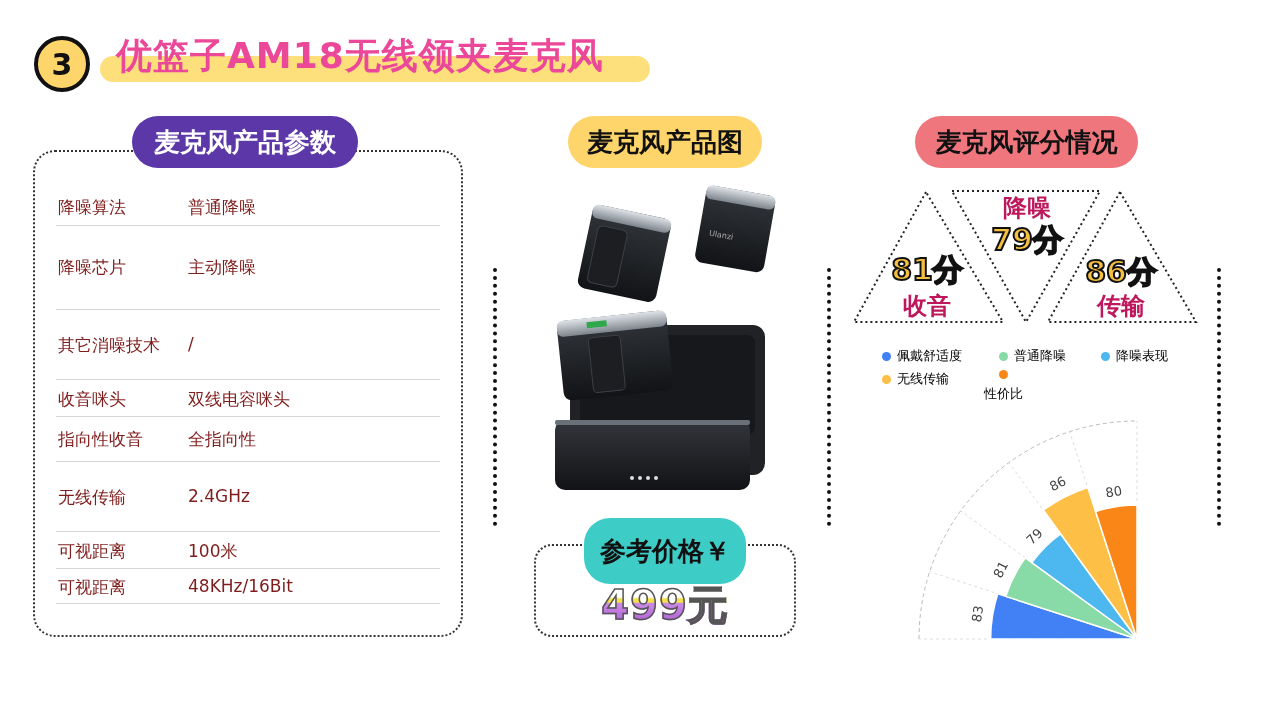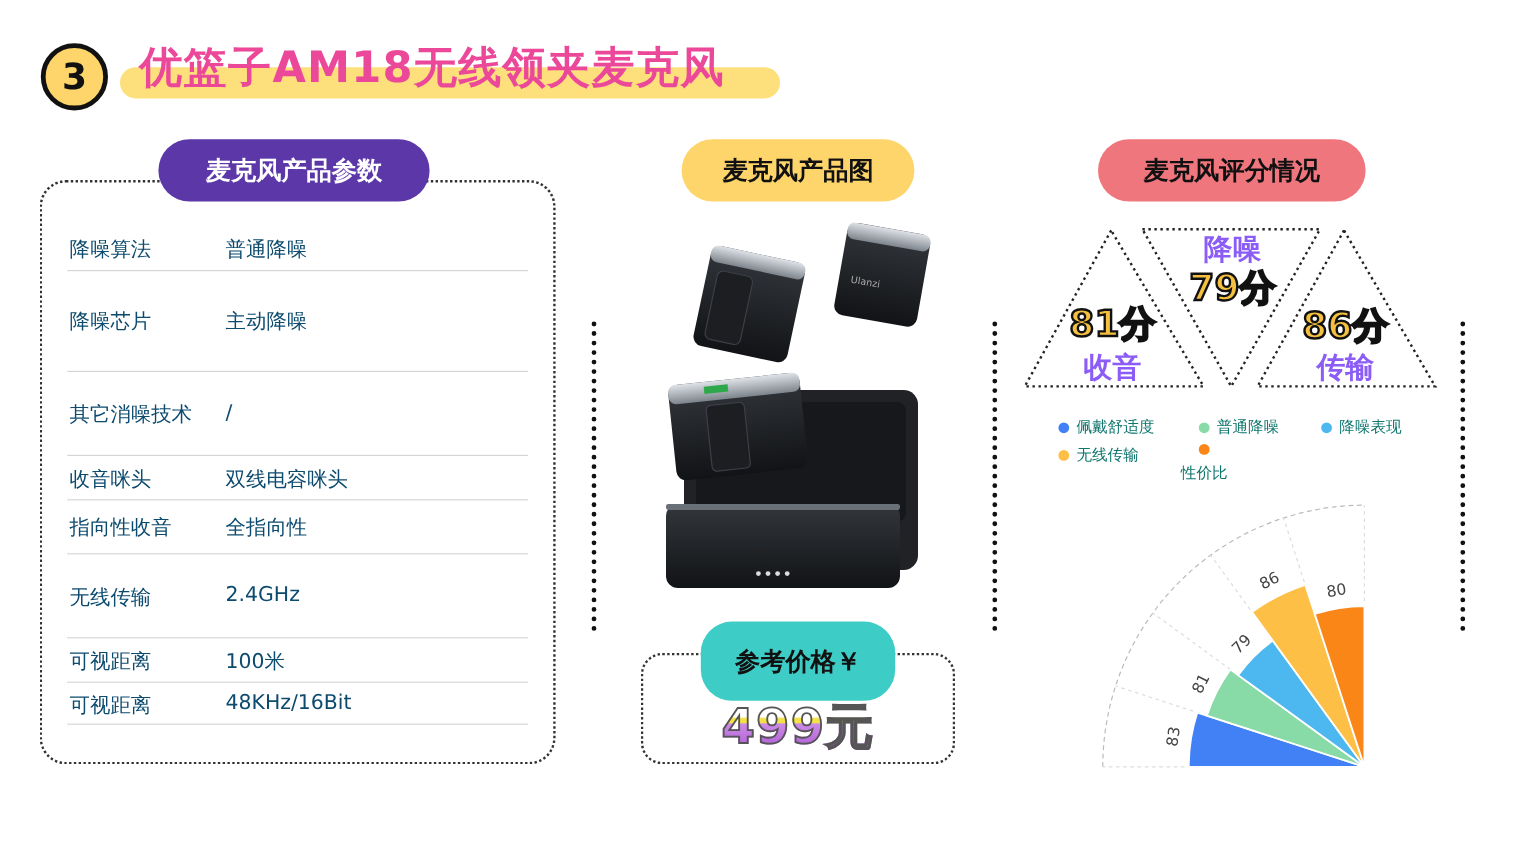--- a/index.html
+++ b/index.html
@@ -12,7 +12,7 @@
   .title-text { left: 116px; top: 32px; font-size: 36px; font-weight: 900; color: #ec4899; letter-spacing: 1px; }
 
   
-  .pill { border-radius: 26px; display: flex; align-items: center; justify-content: center; font-weight: 700; font-size: 21px; font-family: Liberation Mono, monospace; }
+  .pill { border-radius: 26px; display: flex; align-items: center; justify-content: center; font-weight: 700; font-size: 26px; font-family: Liberation Mono, monospace; }
   .pill-purple { left: 132px; top: 116px; width: 226px; height: 52px; background: #5b37a8; color: #fff; }
   .pill-yellow { left: 568px; top: 116px; width: 194px; height: 52px; background: #fdd56a; color: #111; }
   .pill-red { left: 915px; top: 116px; width: 223px; height: 52px; background: #f0767e; color: #111; }

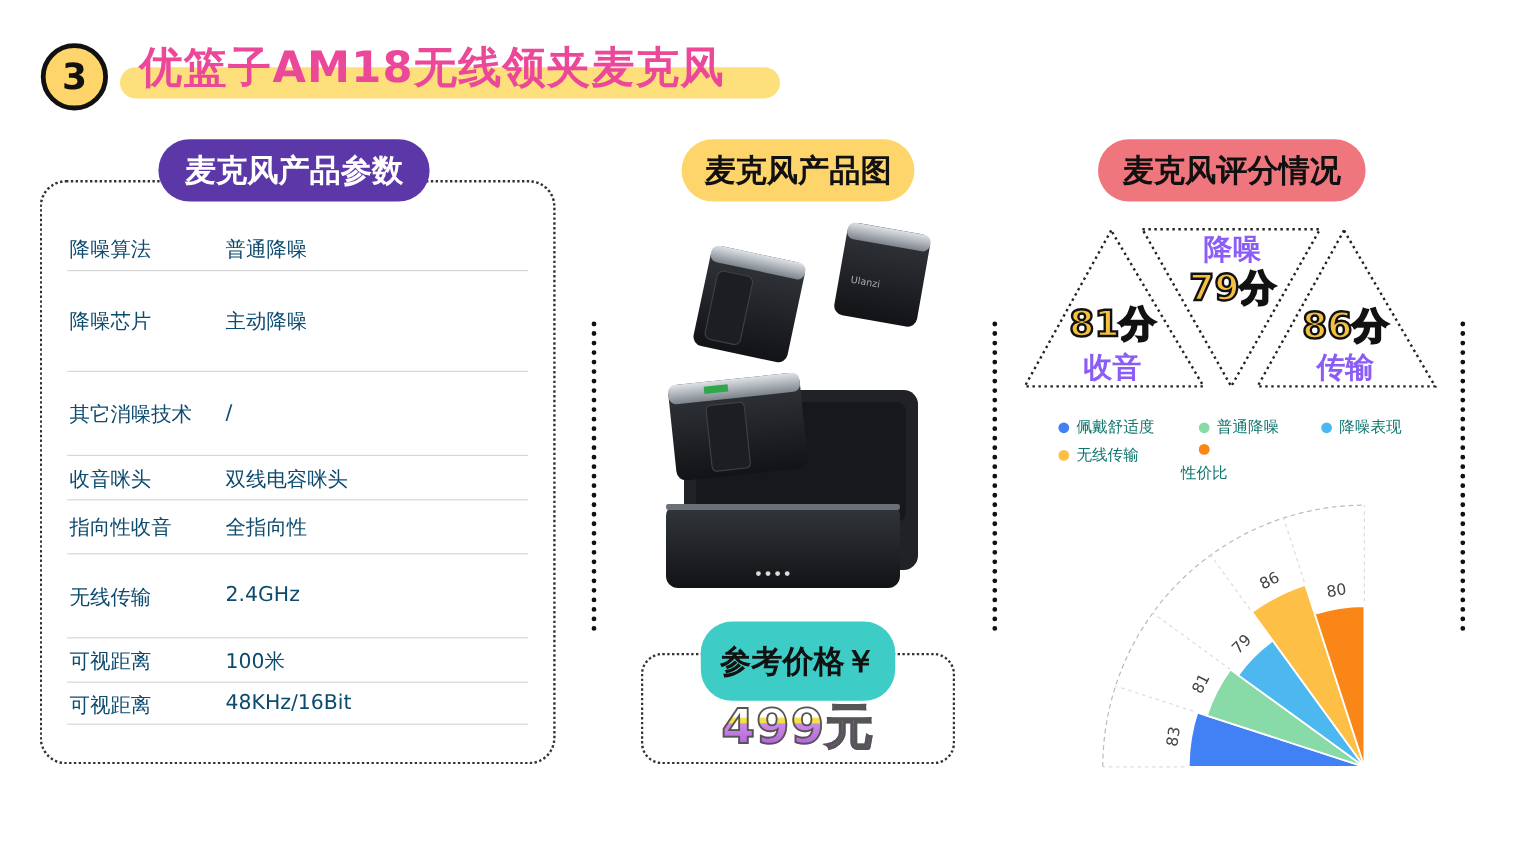--- a/index.html
+++ b/index.html
@@ -20,7 +20,7 @@
 
   
   .param-box { left: 33px; top: 150px; width: 430px; height: 487px; border: 2px dotted #333; border-radius: 22px; }
-  .param-row { position: absolute; left: 56px; width: 384px; border-bottom: 1px solid #d6d6d6; font-size: 17px; color: #0c4a6e; }
+  .param-row { position: absolute; left: 56px; width: 384px; border-bottom: 1px solid #d6d6d6; font-size: 17px; color: #7f1d1d; }
   .param-row .k { position: absolute; left: 2px; }
   .param-row .v { position: absolute; left: 132px; }
 

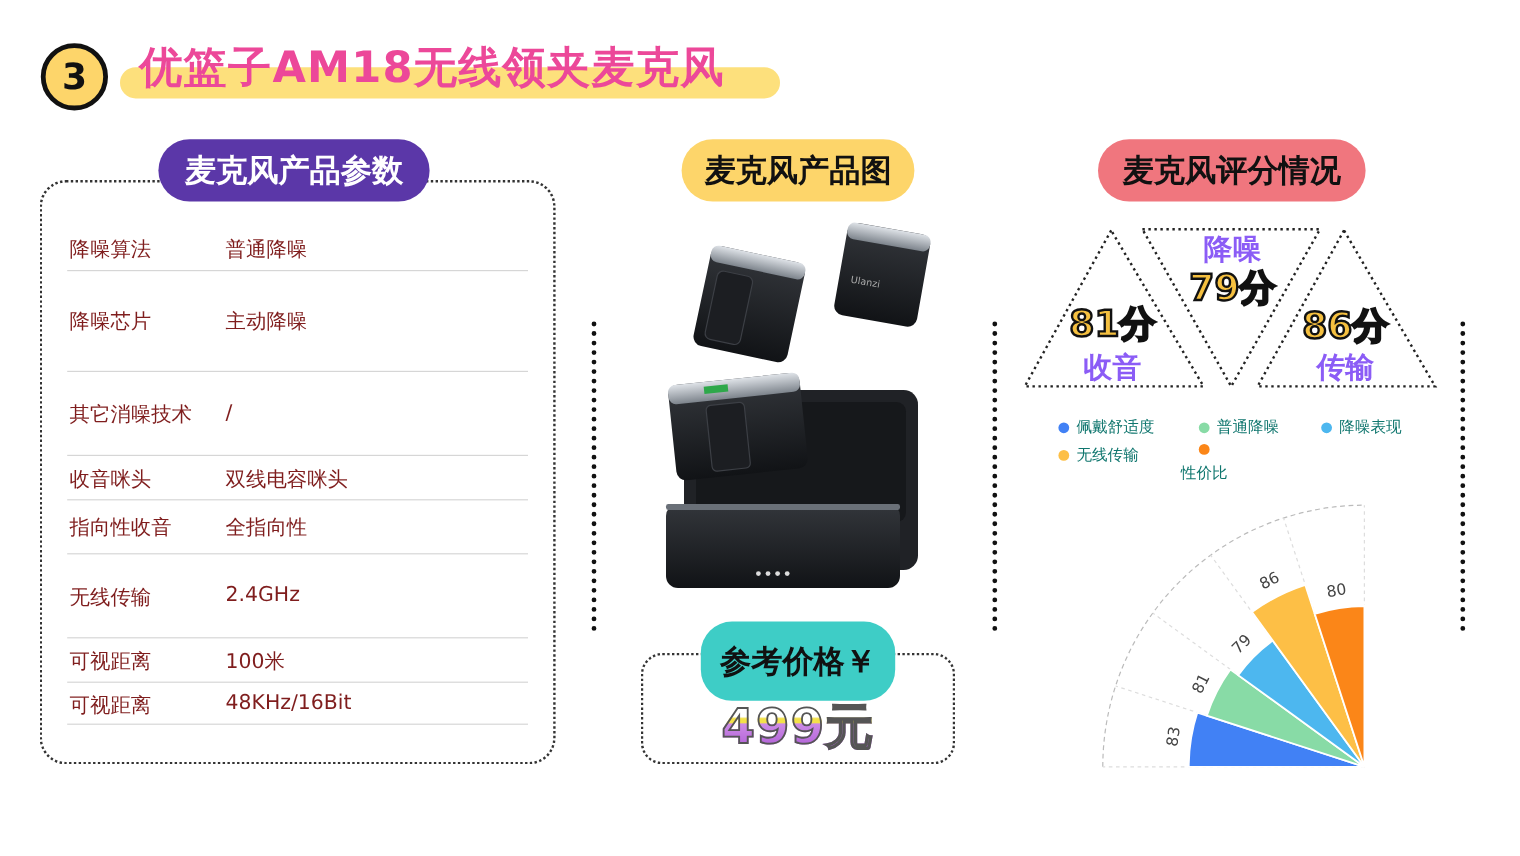--- a/index.html
+++ b/index.html
@@ -39,7 +39,7 @@
 
   
   .score-num { font-size: 30px; font-weight: 900; color: #f5c040; -webkit-text-stroke: 2px #111; text-align: center; }
-  .score-label { font-size: 24px; font-weight: 900; color: #8b5cf6; text-align: center; }
+  .score-label { font-size: 24px; font-weight: 900; color: #be185d; text-align: center; }
 
   
   .legend-item { position: absolute; font-size: 13px; color: #0f766e; display: flex; align-items: center; gap: 6px; }

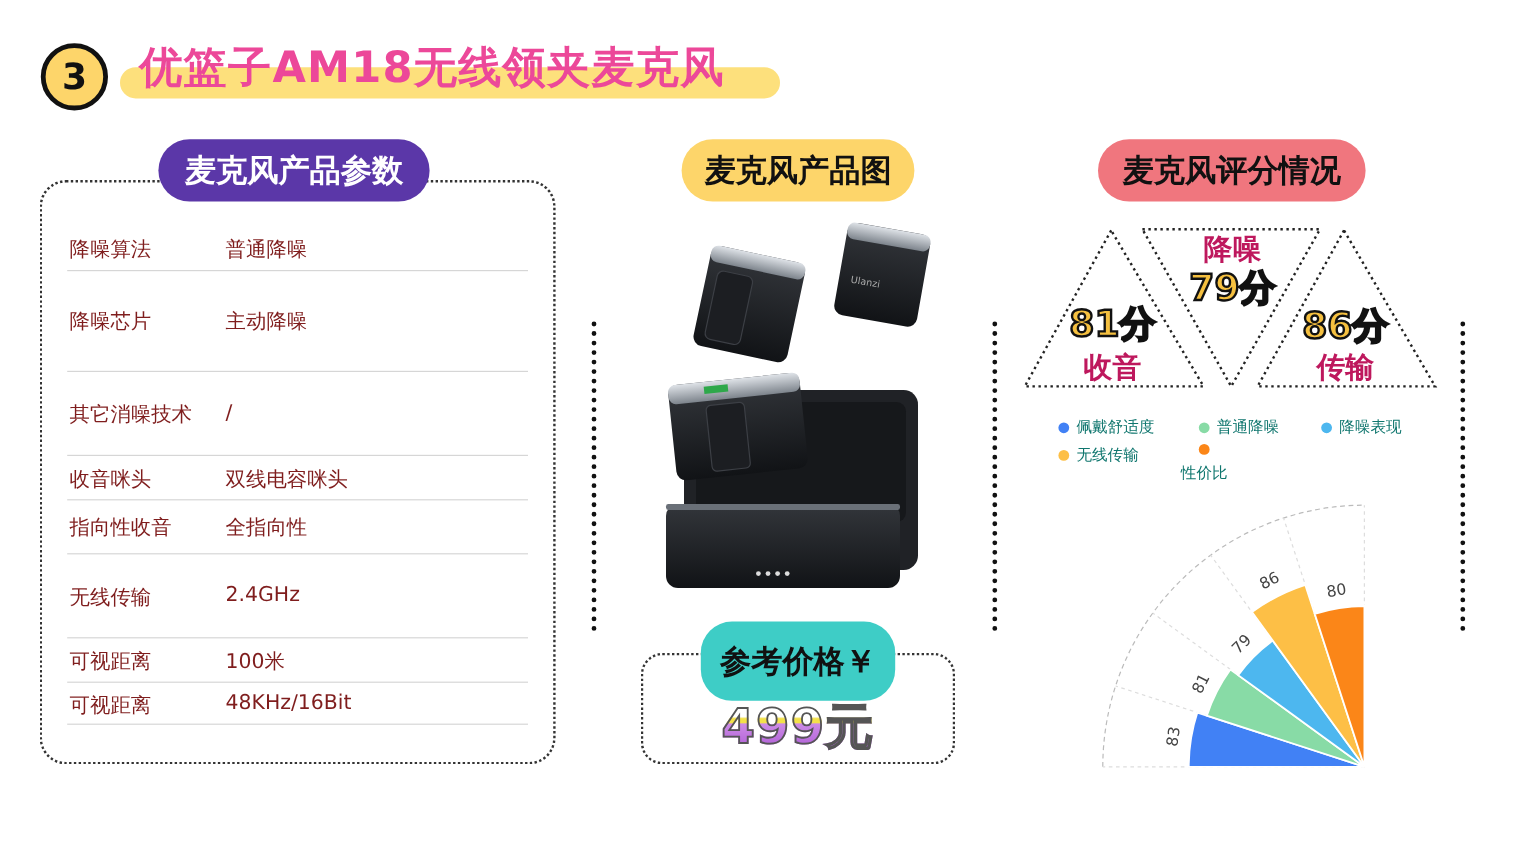--- a/index.html
+++ b/index.html
@@ -42,7 +42,7 @@
   .score-label { font-size: 24px; font-weight: 900; color: #be185d; text-align: center; }
 
   
-  .legend-item { position: absolute; font-size: 13px; color: #0f766e; display: flex; align-items: center; gap: 6px; }
+  .legend-item { position: absolute; font-size: 13px; color: #000000; display: flex; align-items: center; gap: 6px; }
   .legend-dot { width: 9px; height: 9px; border-radius: 50%; display: inline-block; }
 </style>
 </head>

